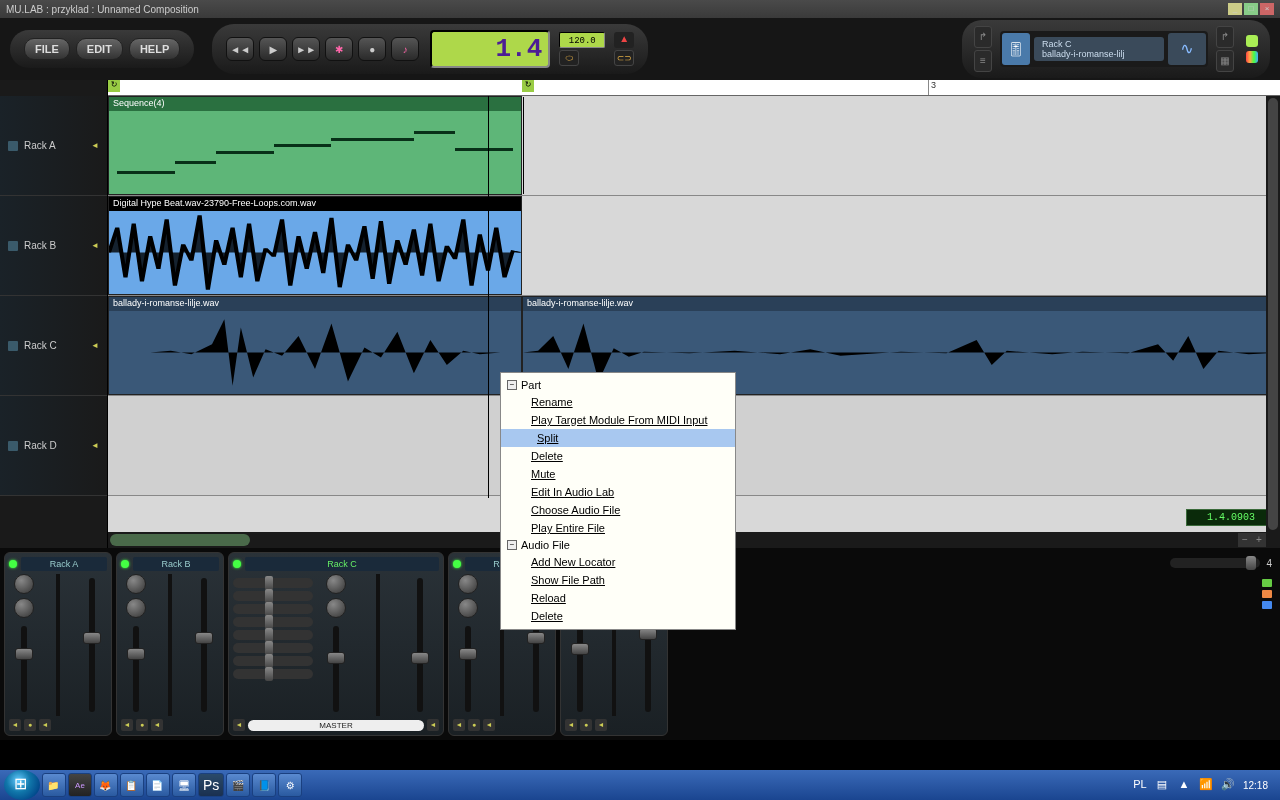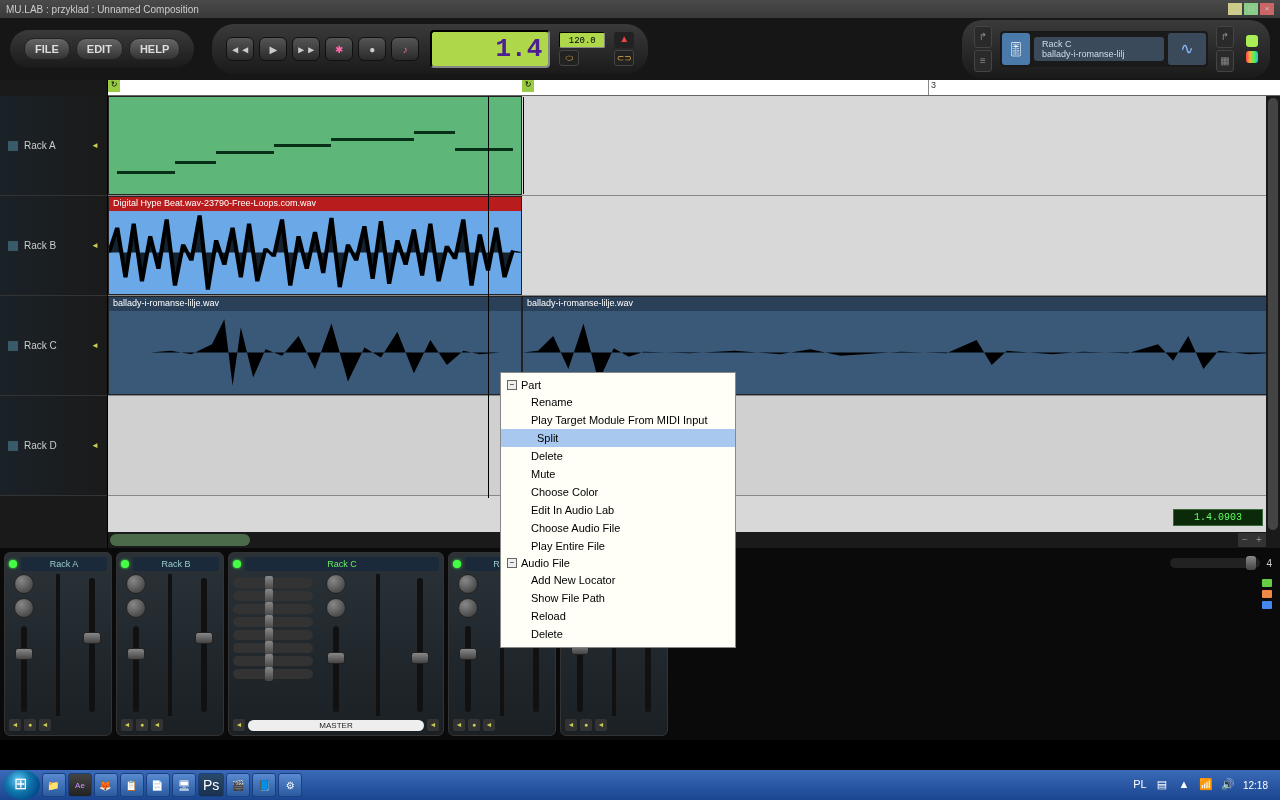--- a/index.html
+++ b/index.html
@@ -216,6 +216,7 @@
       <div class="track-lane">
         <div class="clip clip-seq" style="left:0;width:414px">
           <div class="split-line"></div>
+          <div class="clip-label">Sequence(4)</div>
           <div class="clip-body">
             <div class="midi-note" style="left:2%;width:14%;top:72%"></div>
             <div class="midi-note" style="left:16%;width:10%;top:60%"></div>

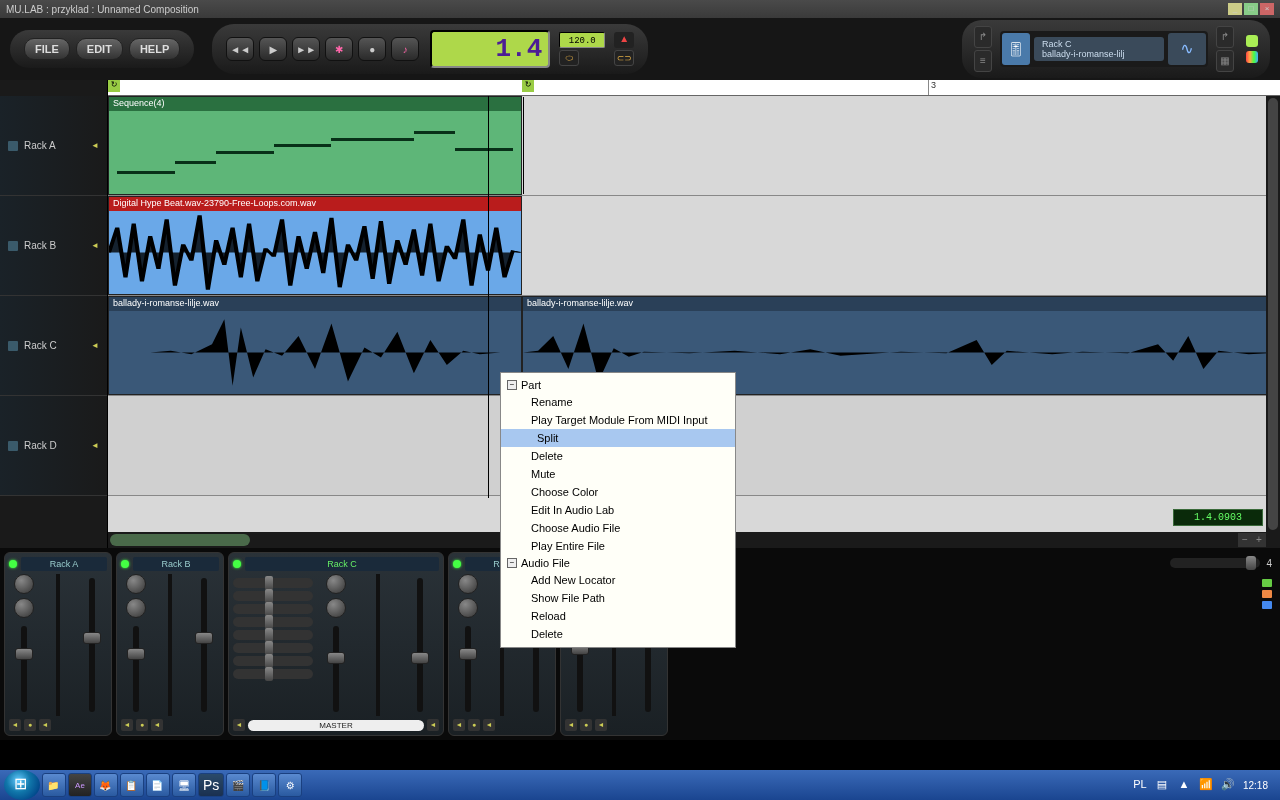--- a/index.html
+++ b/index.html
@@ -56,7 +56,7 @@
 .clip-seq { background: #5eb678; }
 .clip-seq .clip-label { background: #2a7040; }
 .clip-audio-blue { background: #6aa8e8; }
-.clip-audio-blue .clip-label { background: #b91c1c; }
+.clip-audio-blue .clip-label { background: #000000; }
 .clip-audio-dark { background: #3a5878; }
 .clip-audio-dark .clip-label { background: #2a4058; }
 .clip-body { position: absolute; top: 14px; left: 0; right: 0; bottom: 0; overflow: hidden; }

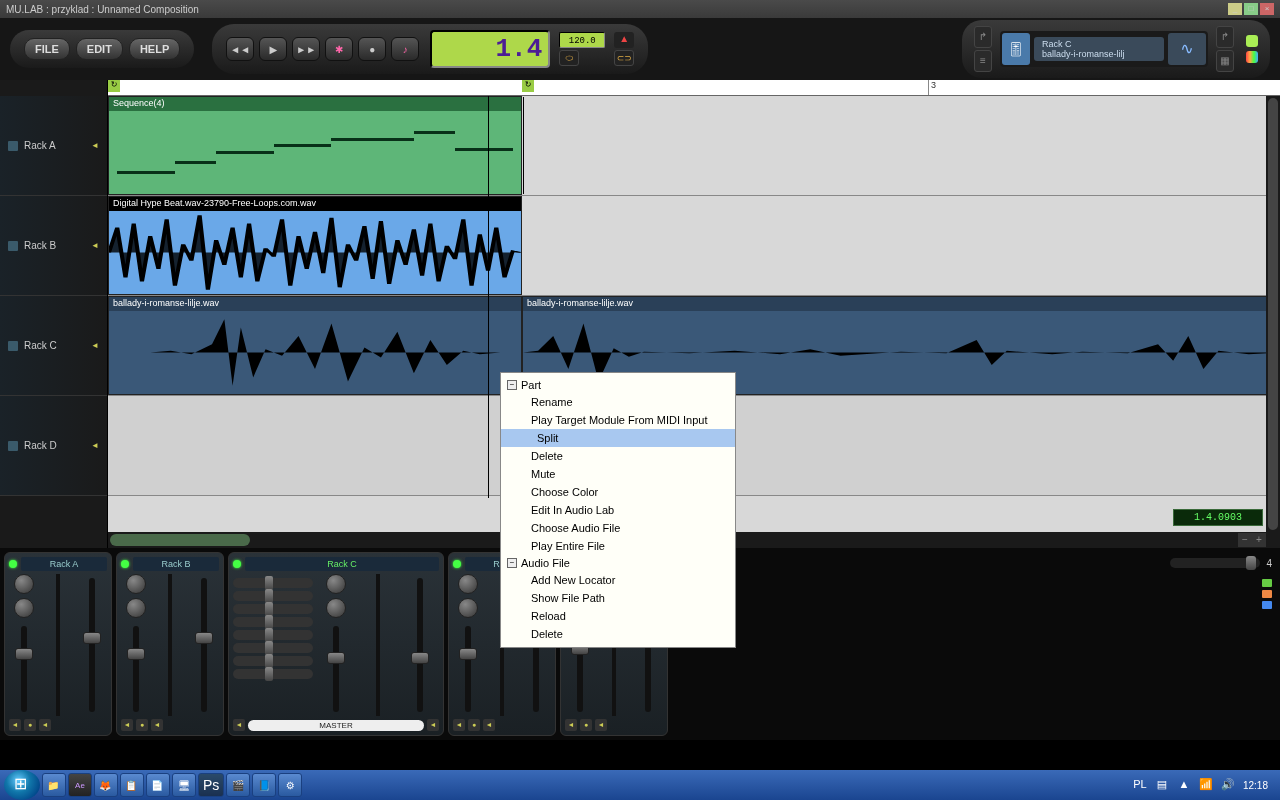--- a/index.html
+++ b/index.html
@@ -76,7 +76,7 @@
 .context-menu { position: absolute; left: 500px; top: 372px; width: 236px; background: #fffff8; border: 1px solid #888; z-index: 100; padding: 4px 0; font-size: 11px; }
 .ctx-header { display: flex; align-items: center; gap: 4px; padding: 2px 6px; color: #000; font-weight: normal; }
 .ctx-collapse { width: 10px; height: 10px; border: 1px solid #666; background: #eee; font-size: 8px; text-align: center; line-height: 8px; }
-.ctx-item { padding: 3px 6px 3px 30px; color: #000; cursor: pointer; }
+.ctx-item { padding: 3px 6px 3px 30px; color: #000; cursor: pointer; text-decoration: underline; }
 .ctx-item.highlighted { background: #a8c8f0; padding-left: 36px; }
 
 

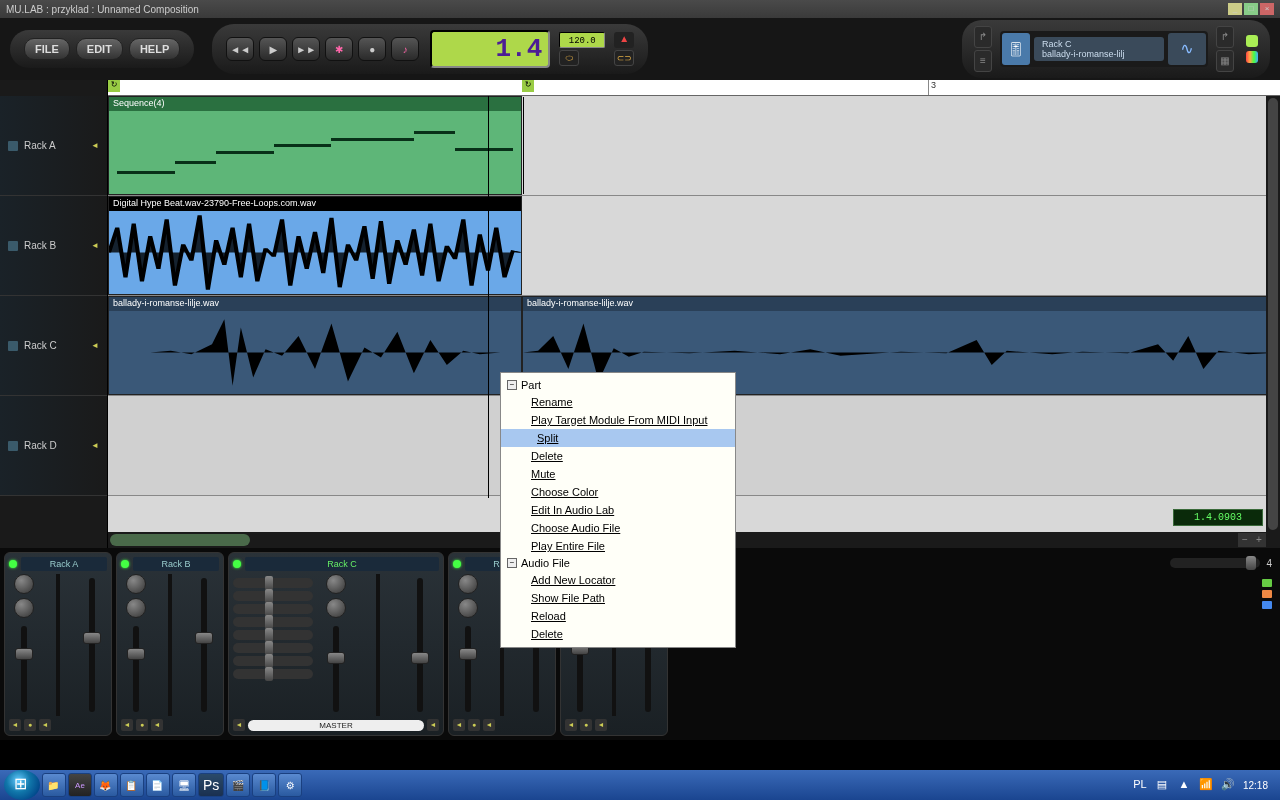--- a/index.html
+++ b/index.html
@@ -285,7 +285,6 @@
   <div class="ctx-item highlighted">Split</div>
   <div class="ctx-item">Delete</div>
   <div class="ctx-item">Mute</div>
-  <div class="ctx-item">Choose Color</div>
   <div class="ctx-item">Edit In Audio Lab</div>
   <div class="ctx-item">Choose Audio File</div>
   <div class="ctx-item">Play Entire File</div>

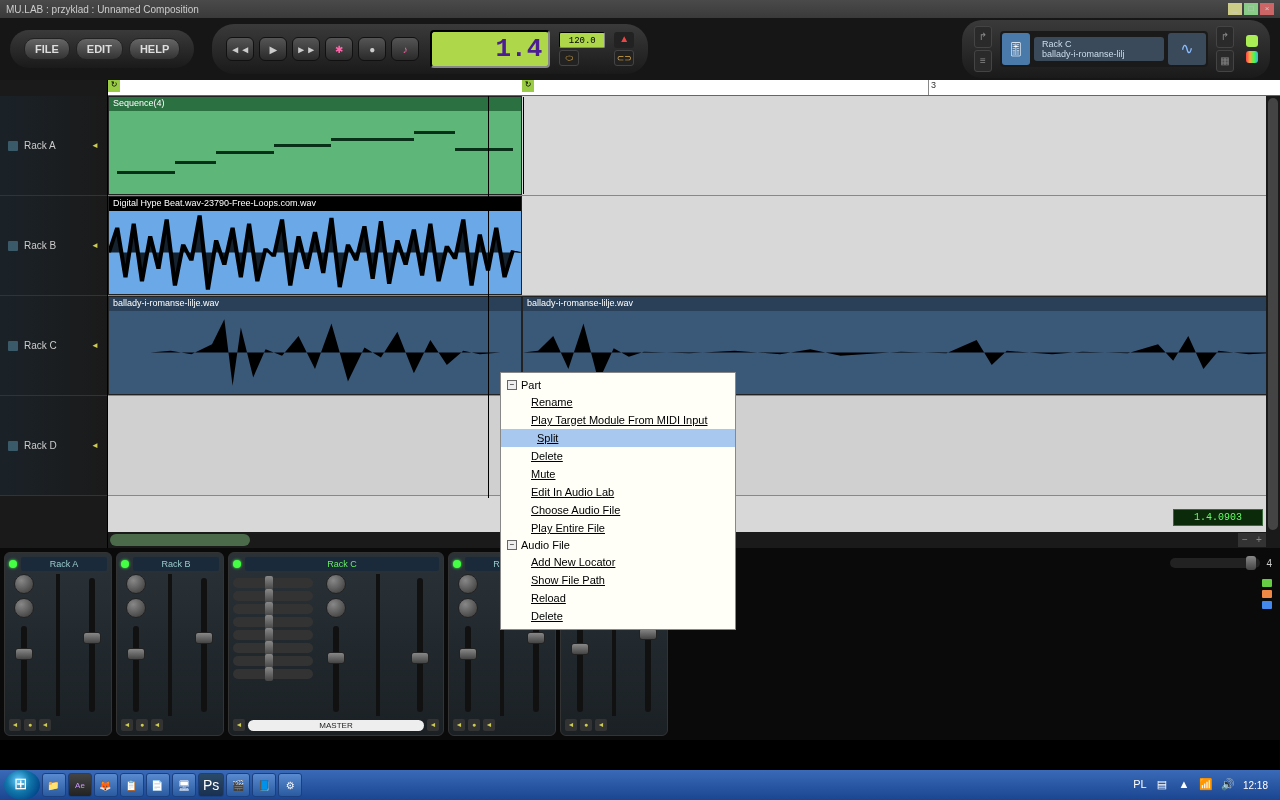--- a/index.html
+++ b/index.html
@@ -65,7 +65,7 @@
 .playhead { position: absolute; top: 0; bottom: 50px; width: 1px; background: #000; left: 380px; z-index: 5; pointer-events: none; }
 .split-line { position: absolute; top: 0; bottom: 0; width: 1px; background: #000; left: 414px; z-index: 4; }
 
-.position-readout { position: absolute; right: 17px; bottom: 22px; background: #0a2a0a; border: 1px solid #3a6a3a; color: #6f6; font-size: 10px; font-family: 'Courier New'; padding: 2px 20px; }
+.position-readout { position: absolute; right: 4px; bottom: 22px; background: #0a2a0a; border: 1px solid #3a6a3a; color: #6f6; font-size: 10px; font-family: 'Courier New'; padding: 2px 20px; }
 .hscroll { position: absolute; left: 0; right: 0; bottom: 0; height: 16px; background: #1a1a1a; }
 .hscroll-thumb { position: absolute; left: 2px; width: 140px; top: 2px; bottom: 2px; background: #4a6a4a; border-radius: 6px; }
 .zoom-btn { position: absolute; width: 14px; height: 14px; background: #333; color: #888; font-size: 10px; text-align: center; line-height: 14px; top: 1px; }

